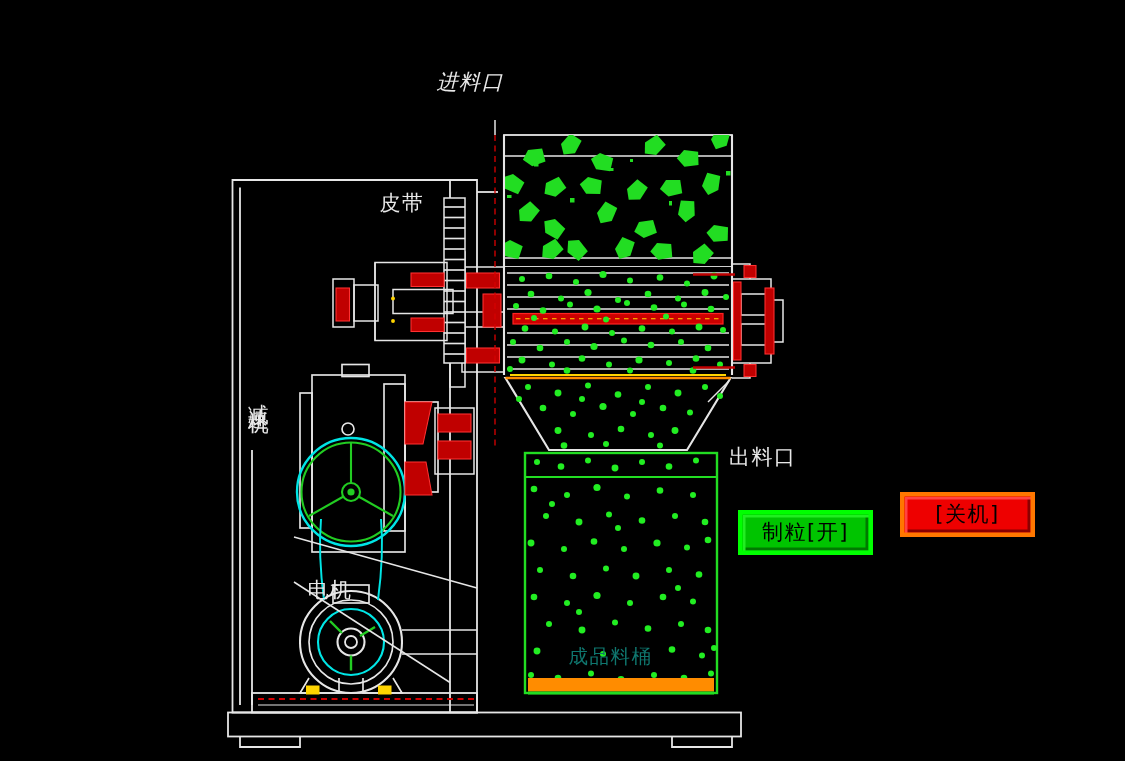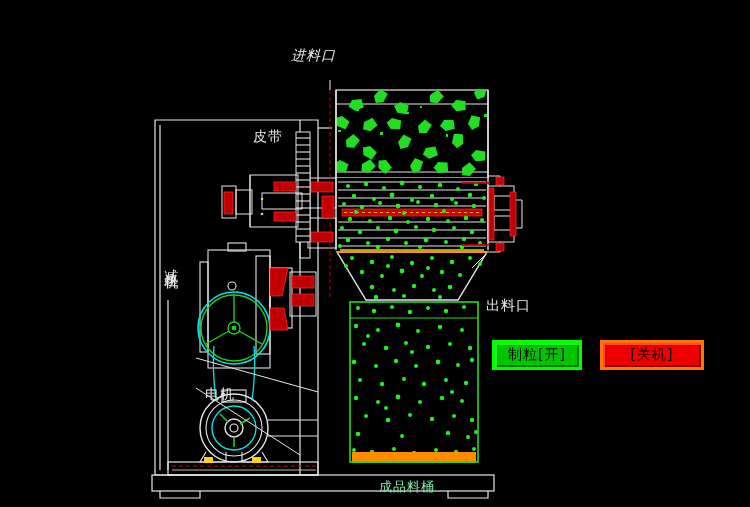--- a/index.html
+++ b/index.html
@@ -448,7 +448,7 @@
 
   <div class="btn btn-green" style="left:492px;top:340px;width:90px;height:30px;">制粒[开]</div>
 
-  <div class="btn btn-red" style="left:600px;top:340px;width:104px;height:30px;">[关机]</div>
+  <div class="btn btn-red" style="left:600px;top:328px;width:90px;height:30px;">[关机]</div>
 
 </div>
 

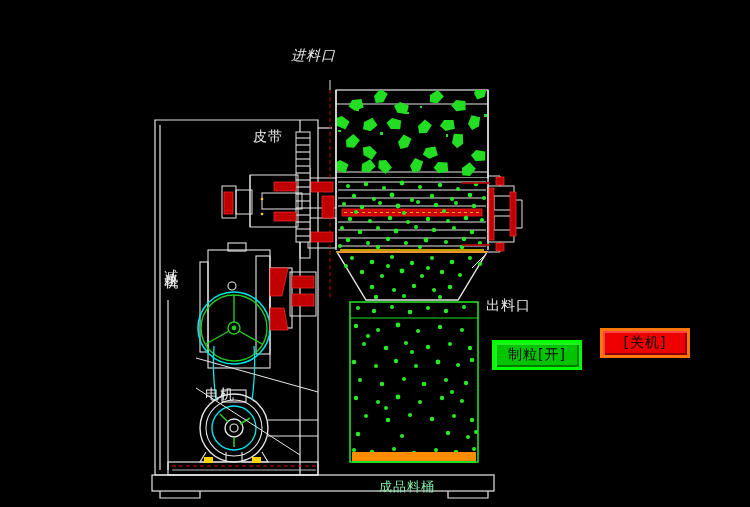--- a/index.html
+++ b/index.html
@@ -444,7 +444,7 @@
 
   <div class="lbl" style="left:486px;top:270px;margin-top:28px;">出料口</div>
 
-  <div class="lbl" style="left:379px;top:432px;color:#86efac;font-size:13px;margin-top:48px;">成品料桶</div>
+  <div class="lbl" style="left:379px;top:432px;color:#0f766e;font-size:13px;">成品料桶</div>
 
   <div class="btn btn-green" style="left:492px;top:340px;width:90px;height:30px;">制粒[开]</div>
 

